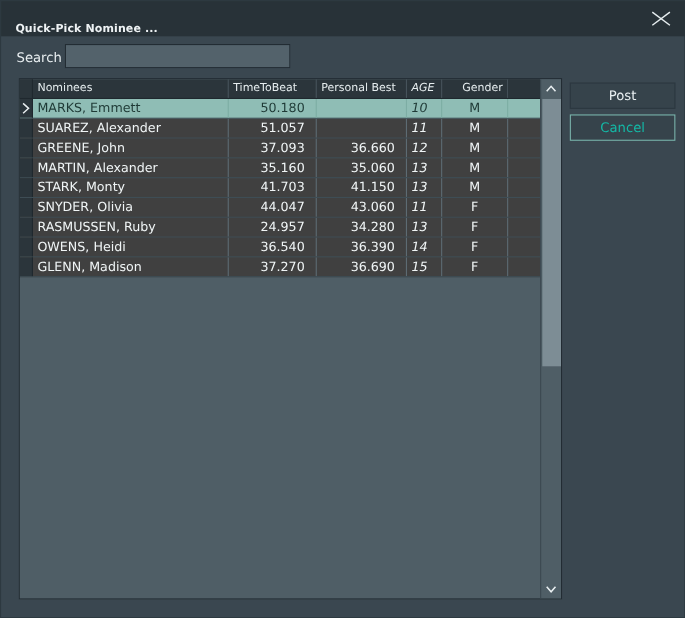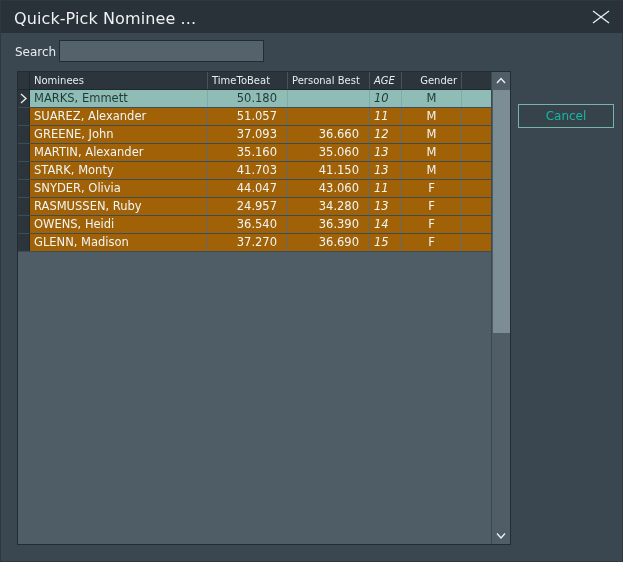--- a/index.html
+++ b/index.html
@@ -36,9 +36,9 @@
   #title-text {
     position: absolute;
     left: 13px;
-    top: 8px;
-    font-size: 16px;
-    font-weight: normal;
+    top: 20px;
+    font-size: 10px;
+    font-weight: bold;
     color: #eef2f4;
     letter-spacing: 0.1px;
     white-space: nowrap;

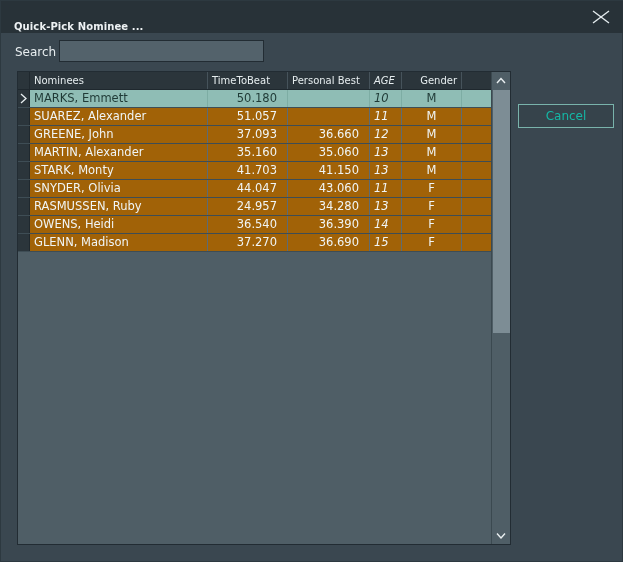--- a/index.html
+++ b/index.html
@@ -360,6 +360,7 @@
     </div>
   </div>
 
+  <button id="btn-post" class="side-button">Post</button>
   <button id="btn-cancel" class="side-button">Cancel</button>
 
 </div>

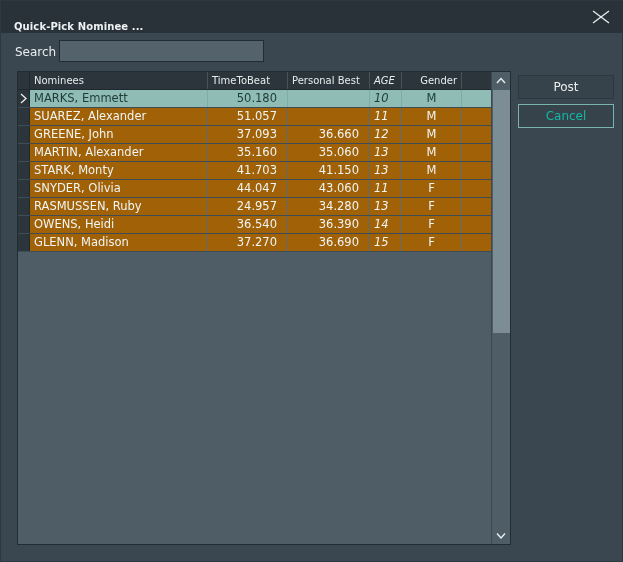--- a/index.html
+++ b/index.html
@@ -122,7 +122,7 @@
   }
 
   .data-row {
-    background: #a16207;
+    background: #404040;
     border-bottom: 1px solid #3e4d55;
   }
   .data-row.selected { background: #8fbdb5; }

